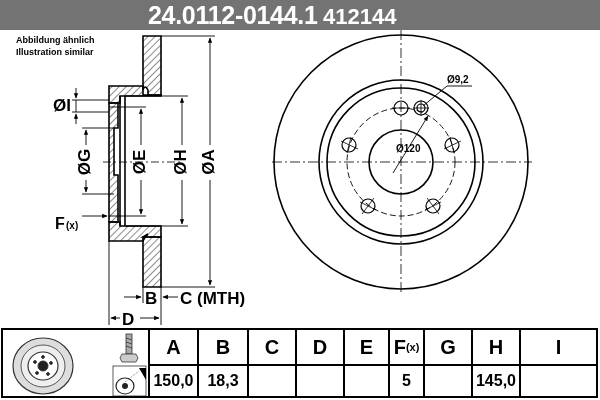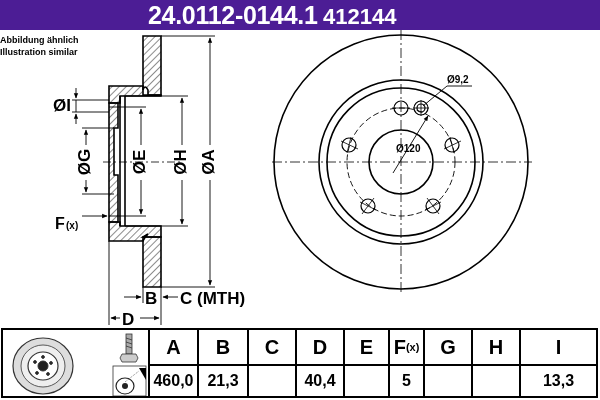--- a/index.html
+++ b/index.html
@@ -4,7 +4,7 @@
 <style>
   html,body{margin:0;padding:0;background:#fff;}
   body{width:600px;height:400px;position:relative;overflow:hidden;font-family:"Liberation Sans",sans-serif;}
-  .header{position:absolute;left:0;top:0;width:600px;height:30px;background:#4c1d95;color:#fff;}
+  .header{position:absolute;left:0;top:0;width:600px;height:30px;background:#737373;color:#fff;}
   .header .pn{position:absolute;left:148px;top:1px;font-size:25px;font-weight:bold;letter-spacing:-0.3px;}
   .header .ref{position:absolute;left:323px;top:4px;font-size:22px;font-weight:bold;}
   .note{position:absolute;left:0;top:34px;font-size:9px;font-weight:bold;line-height:12px;color:#000;}

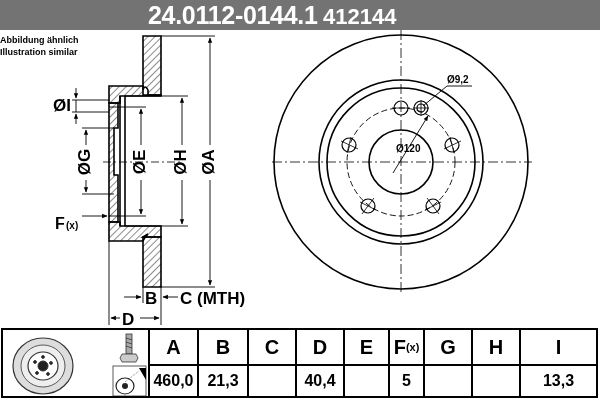--- a/index.html
+++ b/index.html
@@ -7,7 +7,7 @@
   .header{position:absolute;left:0;top:0;width:600px;height:30px;background:#737373;color:#fff;}
   .header .pn{position:absolute;left:148px;top:1px;font-size:25px;font-weight:bold;letter-spacing:-0.3px;}
   .header .ref{position:absolute;left:323px;top:4px;font-size:22px;font-weight:bold;}
-  .note{position:absolute;left:0;top:34px;font-size:9px;font-weight:bold;line-height:12px;color:#000;}
+  .note{position:absolute;left:16px;top:34px;font-size:9px;font-weight:bold;line-height:12px;color:#000;}
   svg.draw{position:absolute;left:0;top:0;}
   .tbl{position:absolute;left:1px;top:328px;width:597px;height:70px;border:2px solid #000;box-sizing:border-box;}
   .thumb{position:absolute;left:0;top:0;width:145px;height:66px;border-right:2px solid #000;}

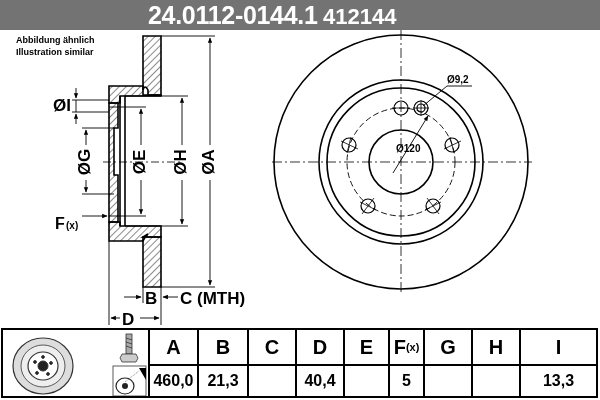--- a/index.html
+++ b/index.html
@@ -190,7 +190,7 @@
   <div class="cells">
     <div class="col" style="width:49px">
       <div class="h">A</div>
-      <div class="v">460,0</div>
+      <div class="v">150,0</div>
     </div>
     <div class="col" style="width:50px">
       <div class="h">B</div>

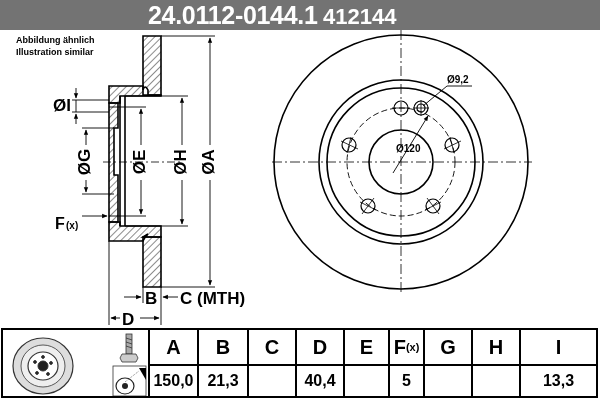--- a/index.html
+++ b/index.html
@@ -194,7 +194,7 @@
     </div>
     <div class="col" style="width:50px">
       <div class="h">B</div>
-      <div class="v">21,3</div>
+      <div class="v">18,3</div>
     </div>
     <div class="col" style="width:48px">
       <div class="h">C</div>

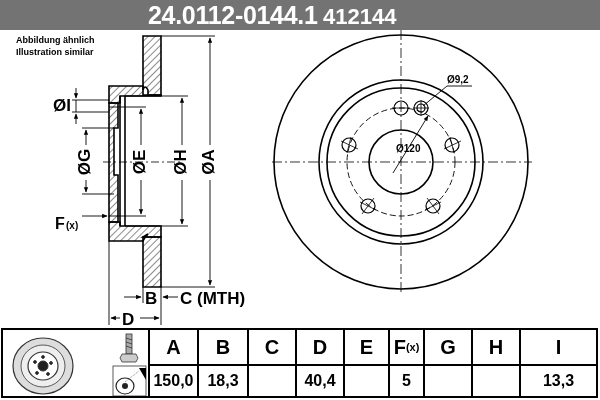--- a/index.html
+++ b/index.html
@@ -201,7 +201,6 @@
     </div>
     <div class="col" style="width:48px">
       <div class="h">D</div>
-      <div class="v">40,4</div>
     </div>
     <div class="col" style="width:45px">
       <div class="h">E</div>

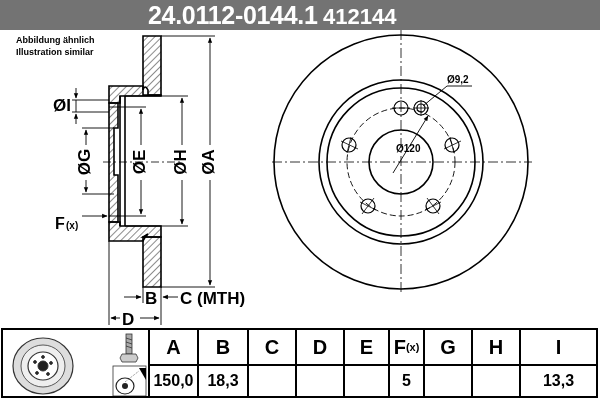--- a/index.html
+++ b/index.html
@@ -217,6 +217,7 @@
     </div>
     <div class="col" style="width:48px">
       <div class="h">H</div>
+      <div class="v">145,0</div>
     </div>
     <div class="col" style="flex:1">
       <div class="h">I</div>

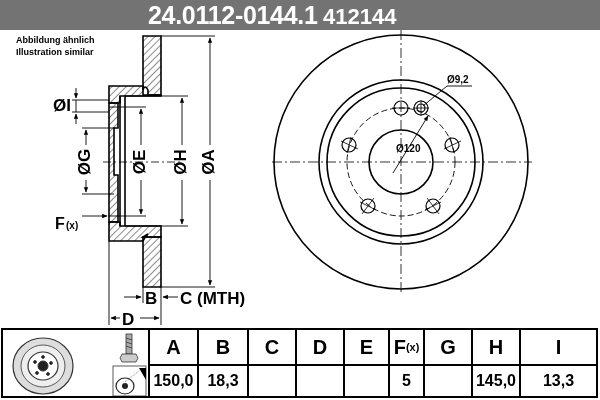--- a/index.html
+++ b/index.html
@@ -221,7 +221,6 @@
     </div>
     <div class="col" style="flex:1">
       <div class="h">I</div>
-      <div class="v">13,3</div>
     </div>
   </div>
 </div>

